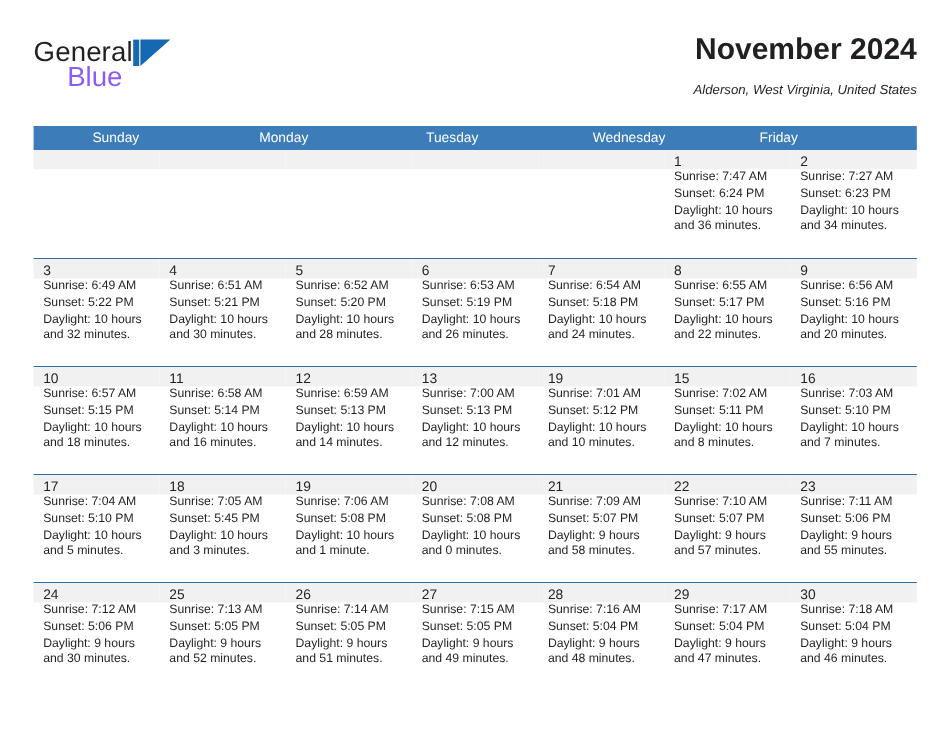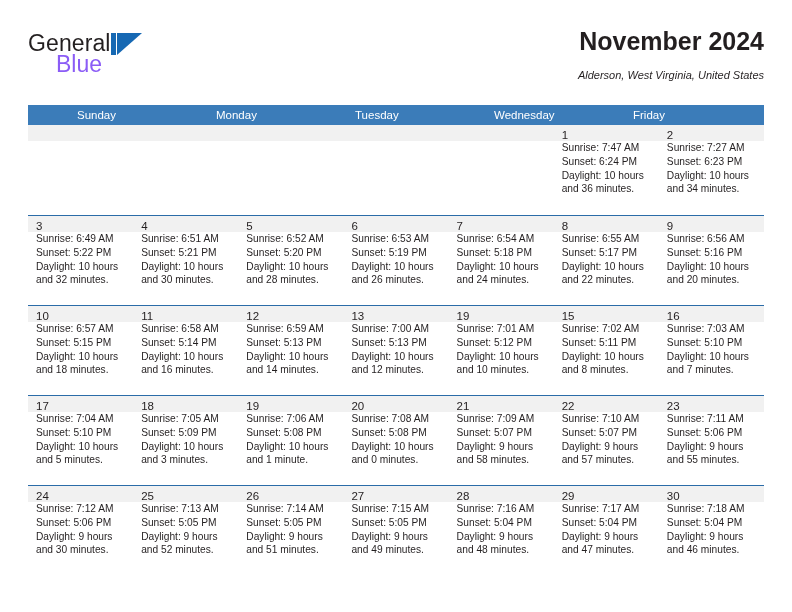--- a/index.html
+++ b/index.html
@@ -369,7 +369,7 @@
             <div class="day-num-band"><span class="day-num">18</span></div>
             <div class="day-body">
               <div class="day-line">Sunrise: 7:05 AM</div>
-              <div class="day-line">Sunset: 5:09 PM</div>
+              <div class="day-line">Sunset: 5:45 PM</div>
               <div class="day-line">Daylight: 10 hours</div>
               <div class="day-line">and 3 minutes.</div>
             </div>

